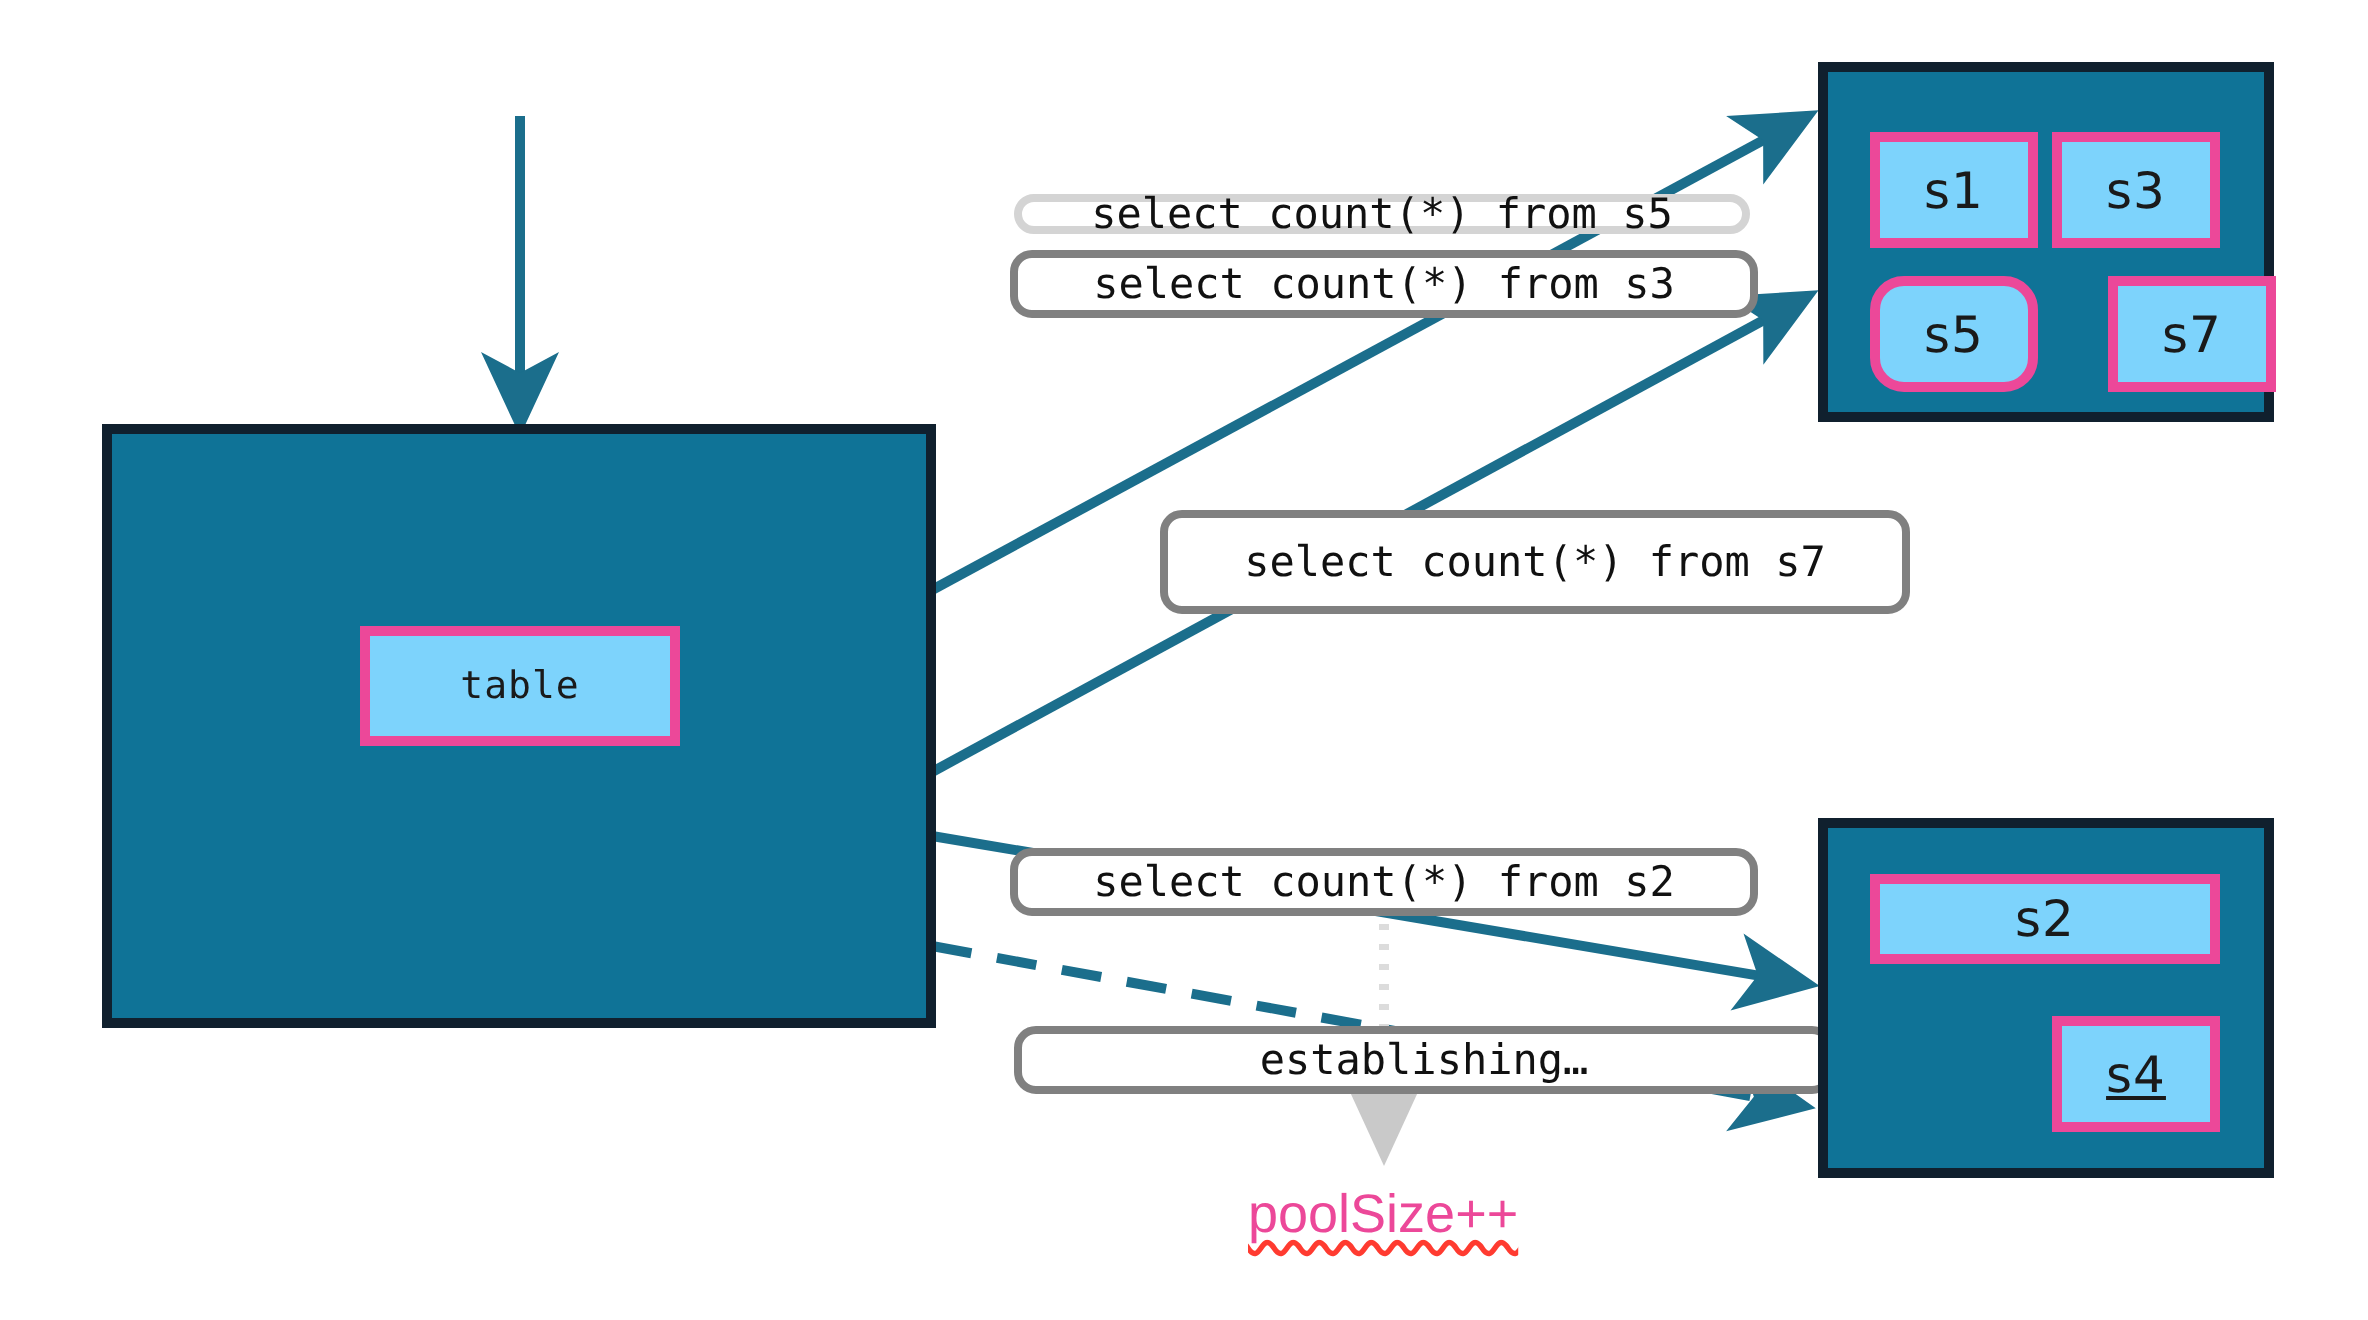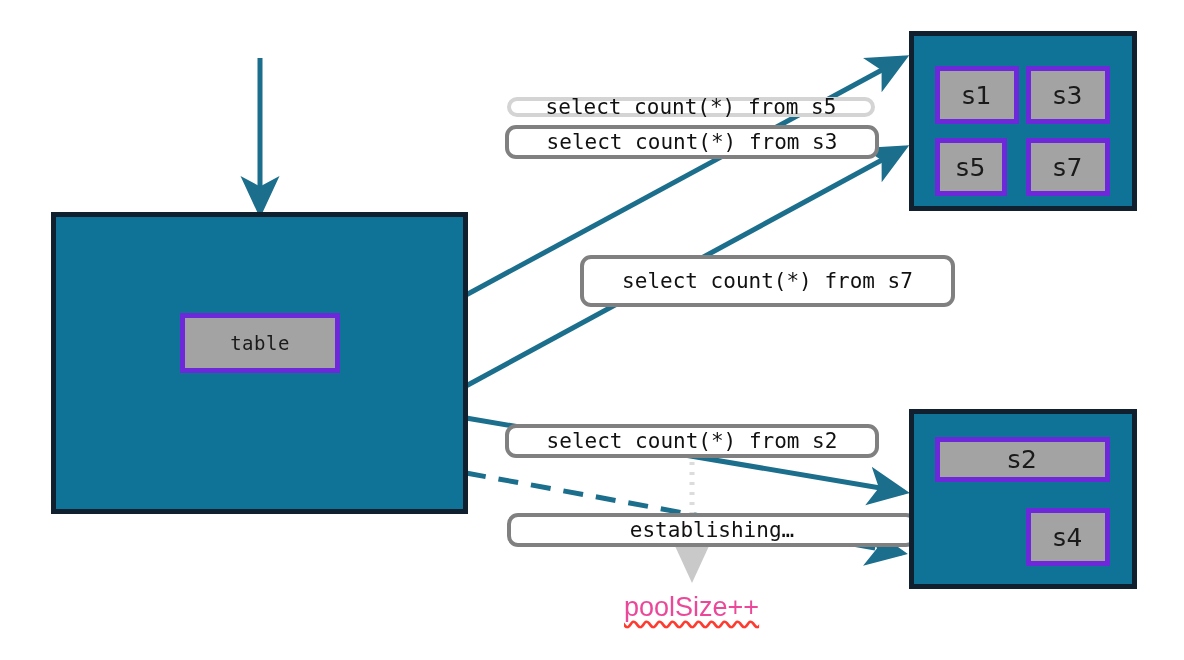--- a/index.html
+++ b/index.html
@@ -38,8 +38,8 @@
   
   .node {
     position: absolute;
-    background: #a3a3a3;
-    border: 5px solid #6d28d9;
+    background: #7dd3fc;
+    border: 5px solid #ec4899;
     box-sizing: border-box;
     display: flex;
     align-items: center;

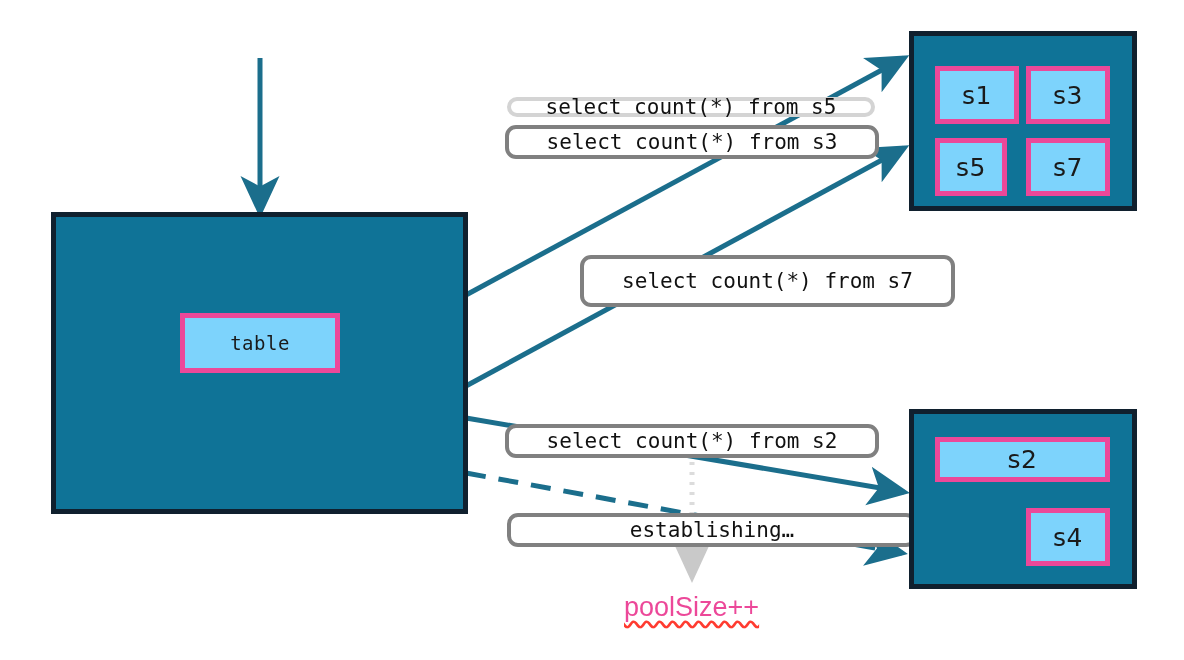--- a/index.html
+++ b/index.html
@@ -152,7 +152,7 @@
   <div class="node" style="left:1026px; top:66px; width:84px; height:58px;">
     <span>s3</span>
   </div>
-  <div class="node" style="left:935px; top:138px; width:72px; height:58px;">
+  <div class="node" style="left:935px; top:138px; width:84px; height:58px;border-radius:17px;">
     <span>s5</span>
   </div>
   <div class="node" style="left:1026px; top:138px; width:84px; height:58px;">

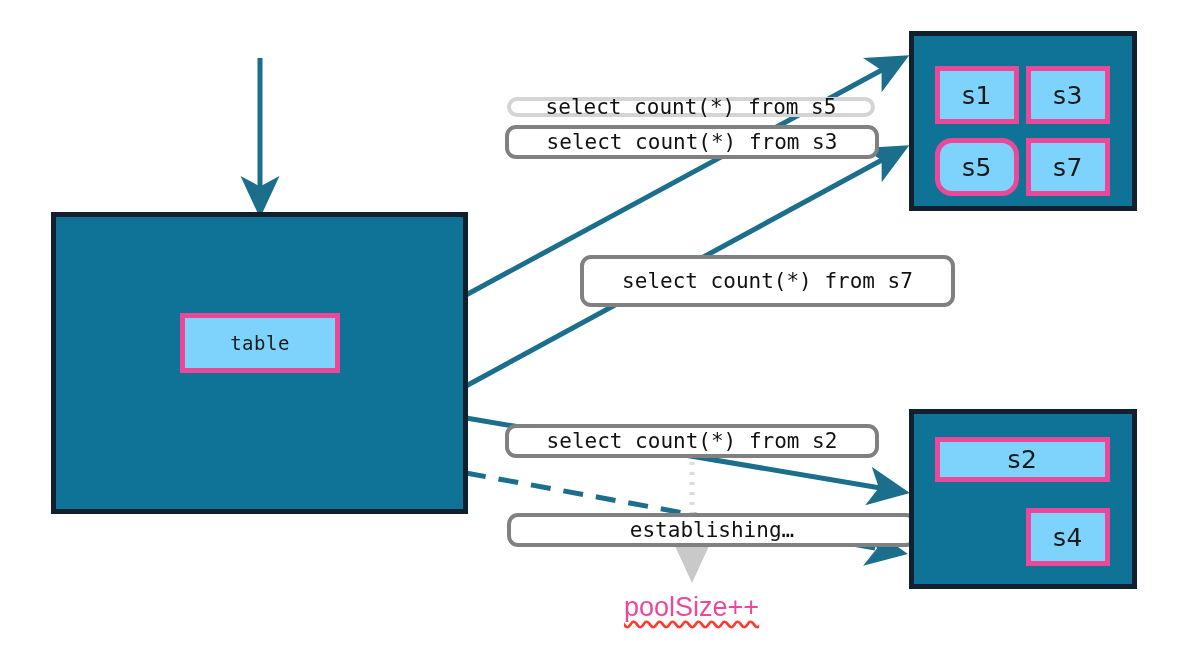--- a/index.html
+++ b/index.html
@@ -155,7 +155,7 @@
   <div class="node" style="left:935px; top:138px; width:84px; height:58px;border-radius:17px;">
     <span>s5</span>
   </div>
-  <div class="node" style="left:1026px; top:138px; width:84px; height:58px;">
+  <div class="node" style="left:1054px; top:138px; width:84px; height:58px;">
     <span>s7</span>
   </div>
 

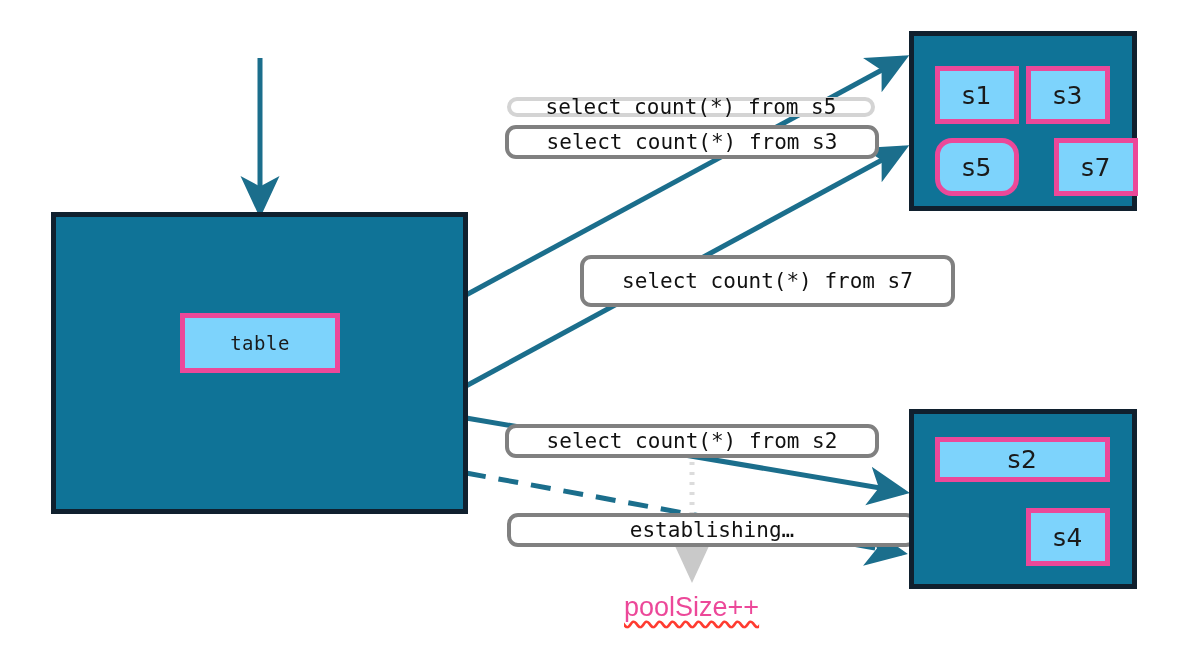--- a/index.html
+++ b/index.html
@@ -164,7 +164,7 @@
   <div class="node" style="left:935px; top:437px; width:175px; height:45px;">
     <span>s2</span>
   </div>
-  <div class="node" style="left:1026px; top:508px; width:84px; height:58px;">
+  <div class="node" style="left:1026px; top:508px; width:84px; height:58px;text-decoration:underline;">
     <span>s4</span>
   </div>
 

